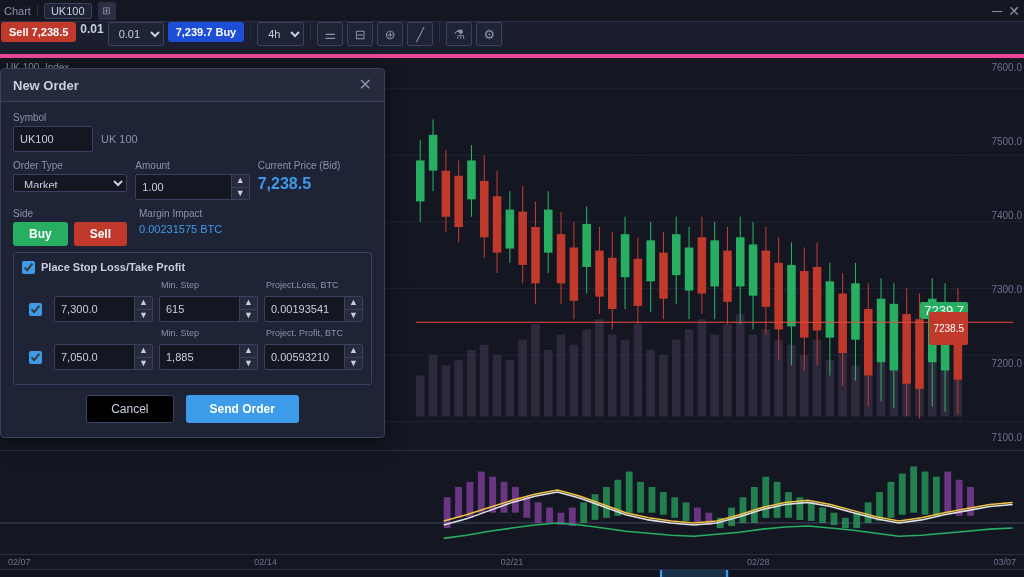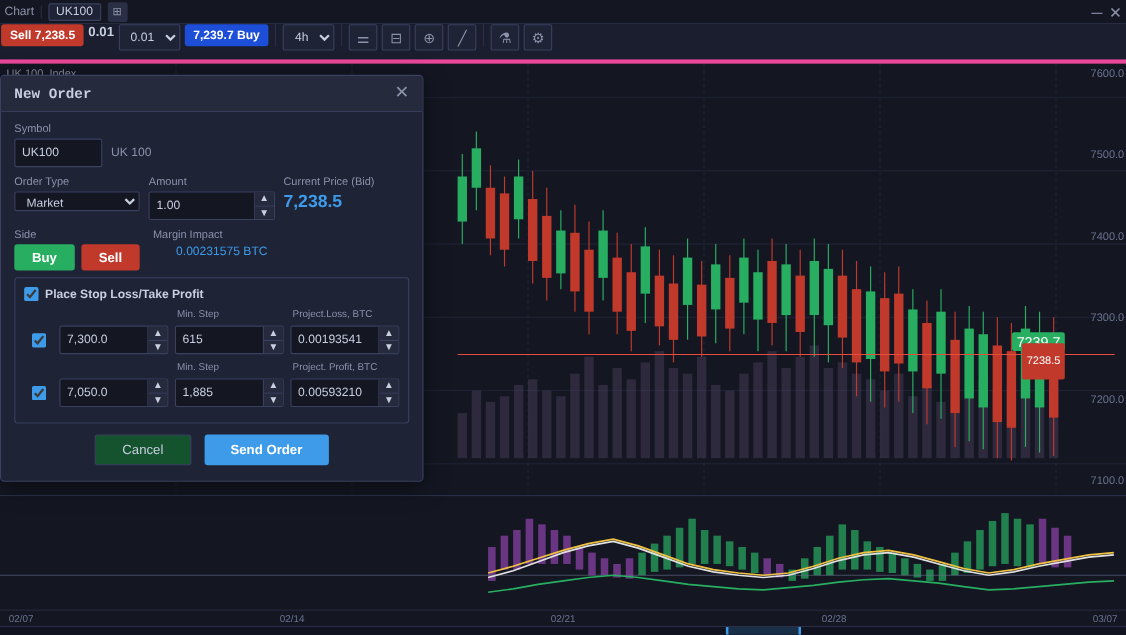--- a/index.html
+++ b/index.html
@@ -274,7 +274,6 @@
       color: #c8cfe0;
       font-size: 13px;
       font-weight: bold;
-      font-family: Liberation Mono, monospace;
     }
     .dialog-close {
       color: #8b92aa;

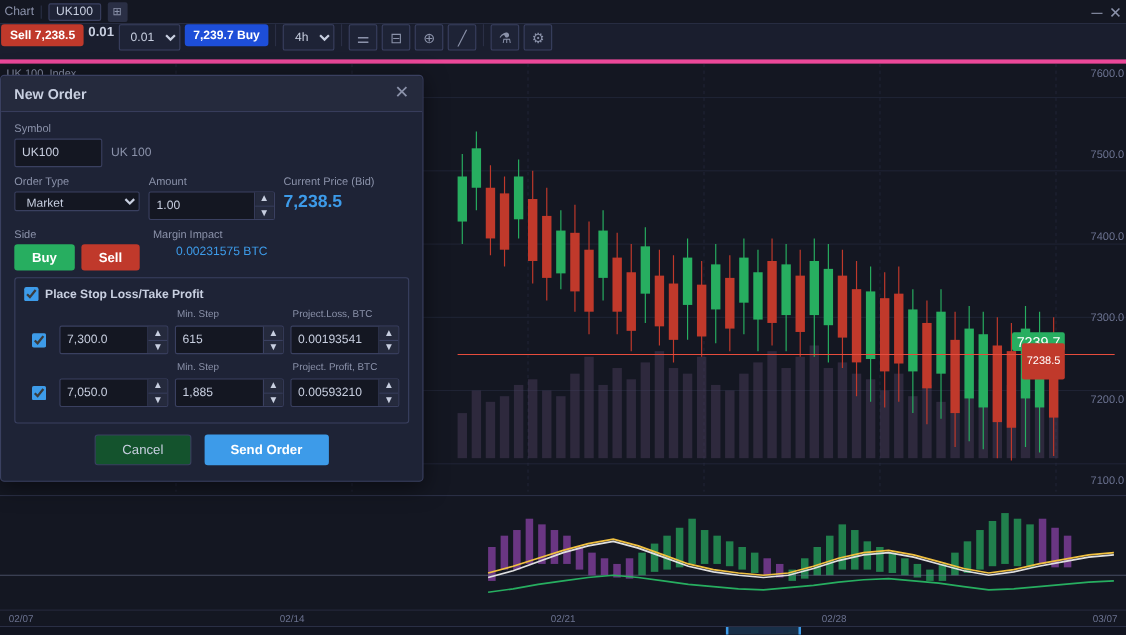--- a/index.html
+++ b/index.html
@@ -421,7 +421,6 @@
       color: #3d9be9;
       font-size: 11px;
       margin-top: 4px;
-      margin-left: 21px;
     }
     .sl-tp-section {
       border: 1px solid #3a4060;

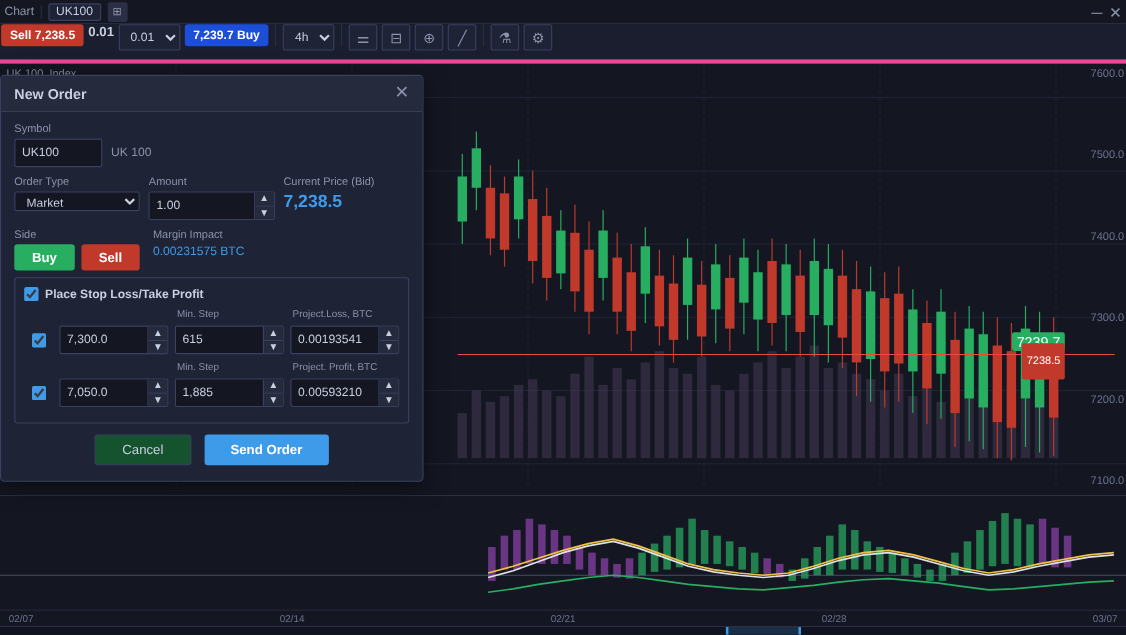--- a/index.html
+++ b/index.html
@@ -430,7 +430,7 @@
     }
     .sl-tp-header {
       display: flex;
-      align-items: center;
+      align-items: flex-start;
       gap: 6px;
       margin-bottom: 6px;
     }

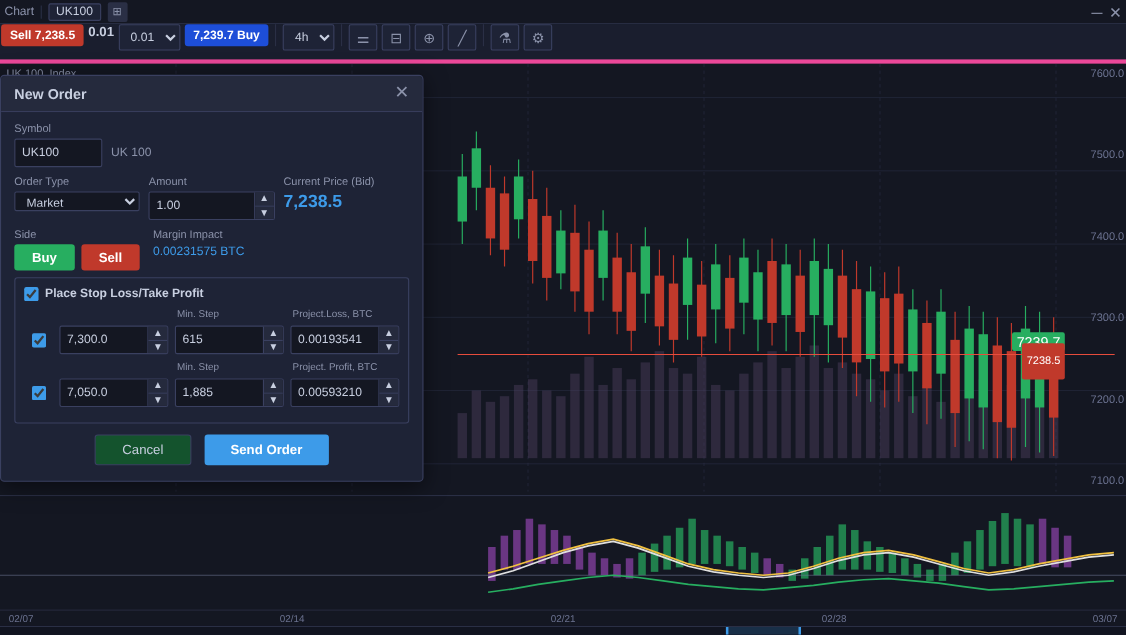--- a/index.html
+++ b/index.html
@@ -470,7 +470,7 @@
       padding-bottom: 4px;
     }
     .cancel-btn {
-      background: #14532d;
+      background: #000000;
       border: 1px solid #3a4060;
       color: #c8cfe0;
       padding: 6px 24px;

